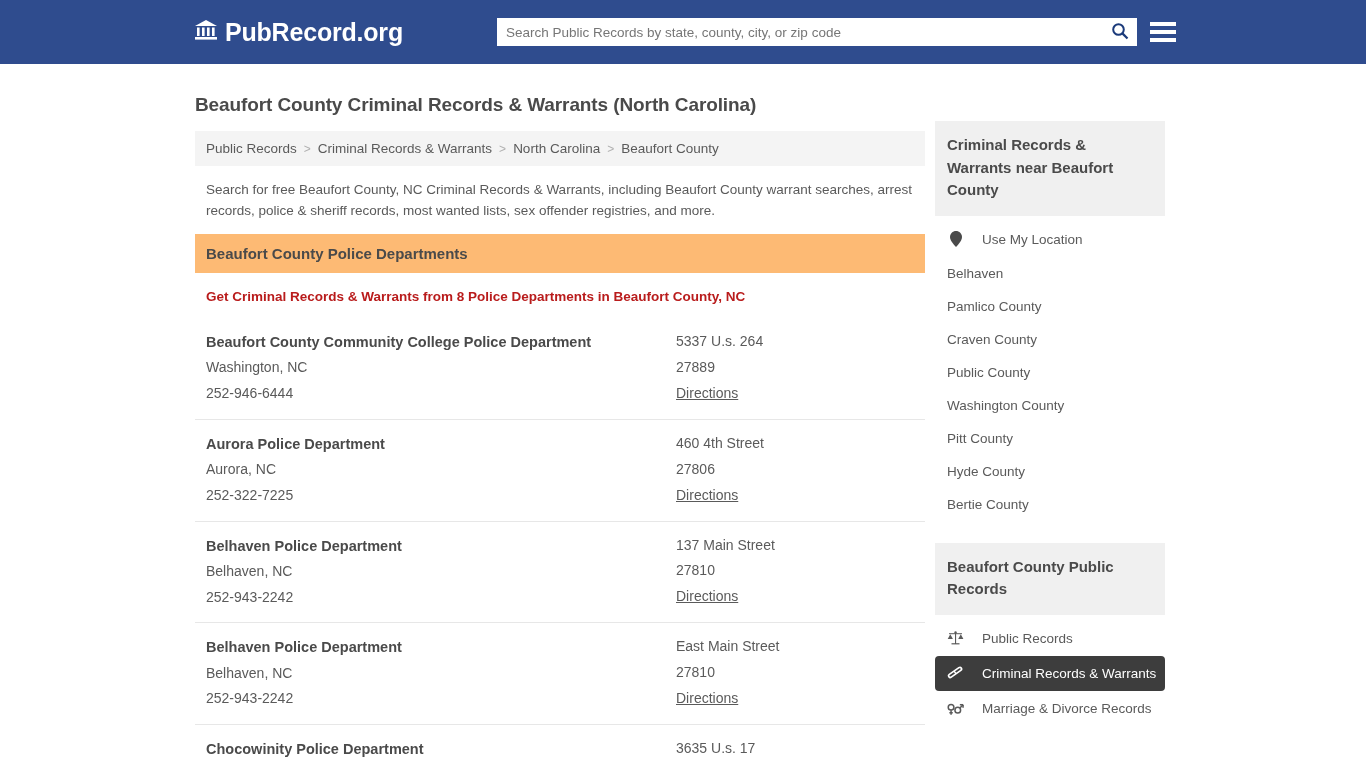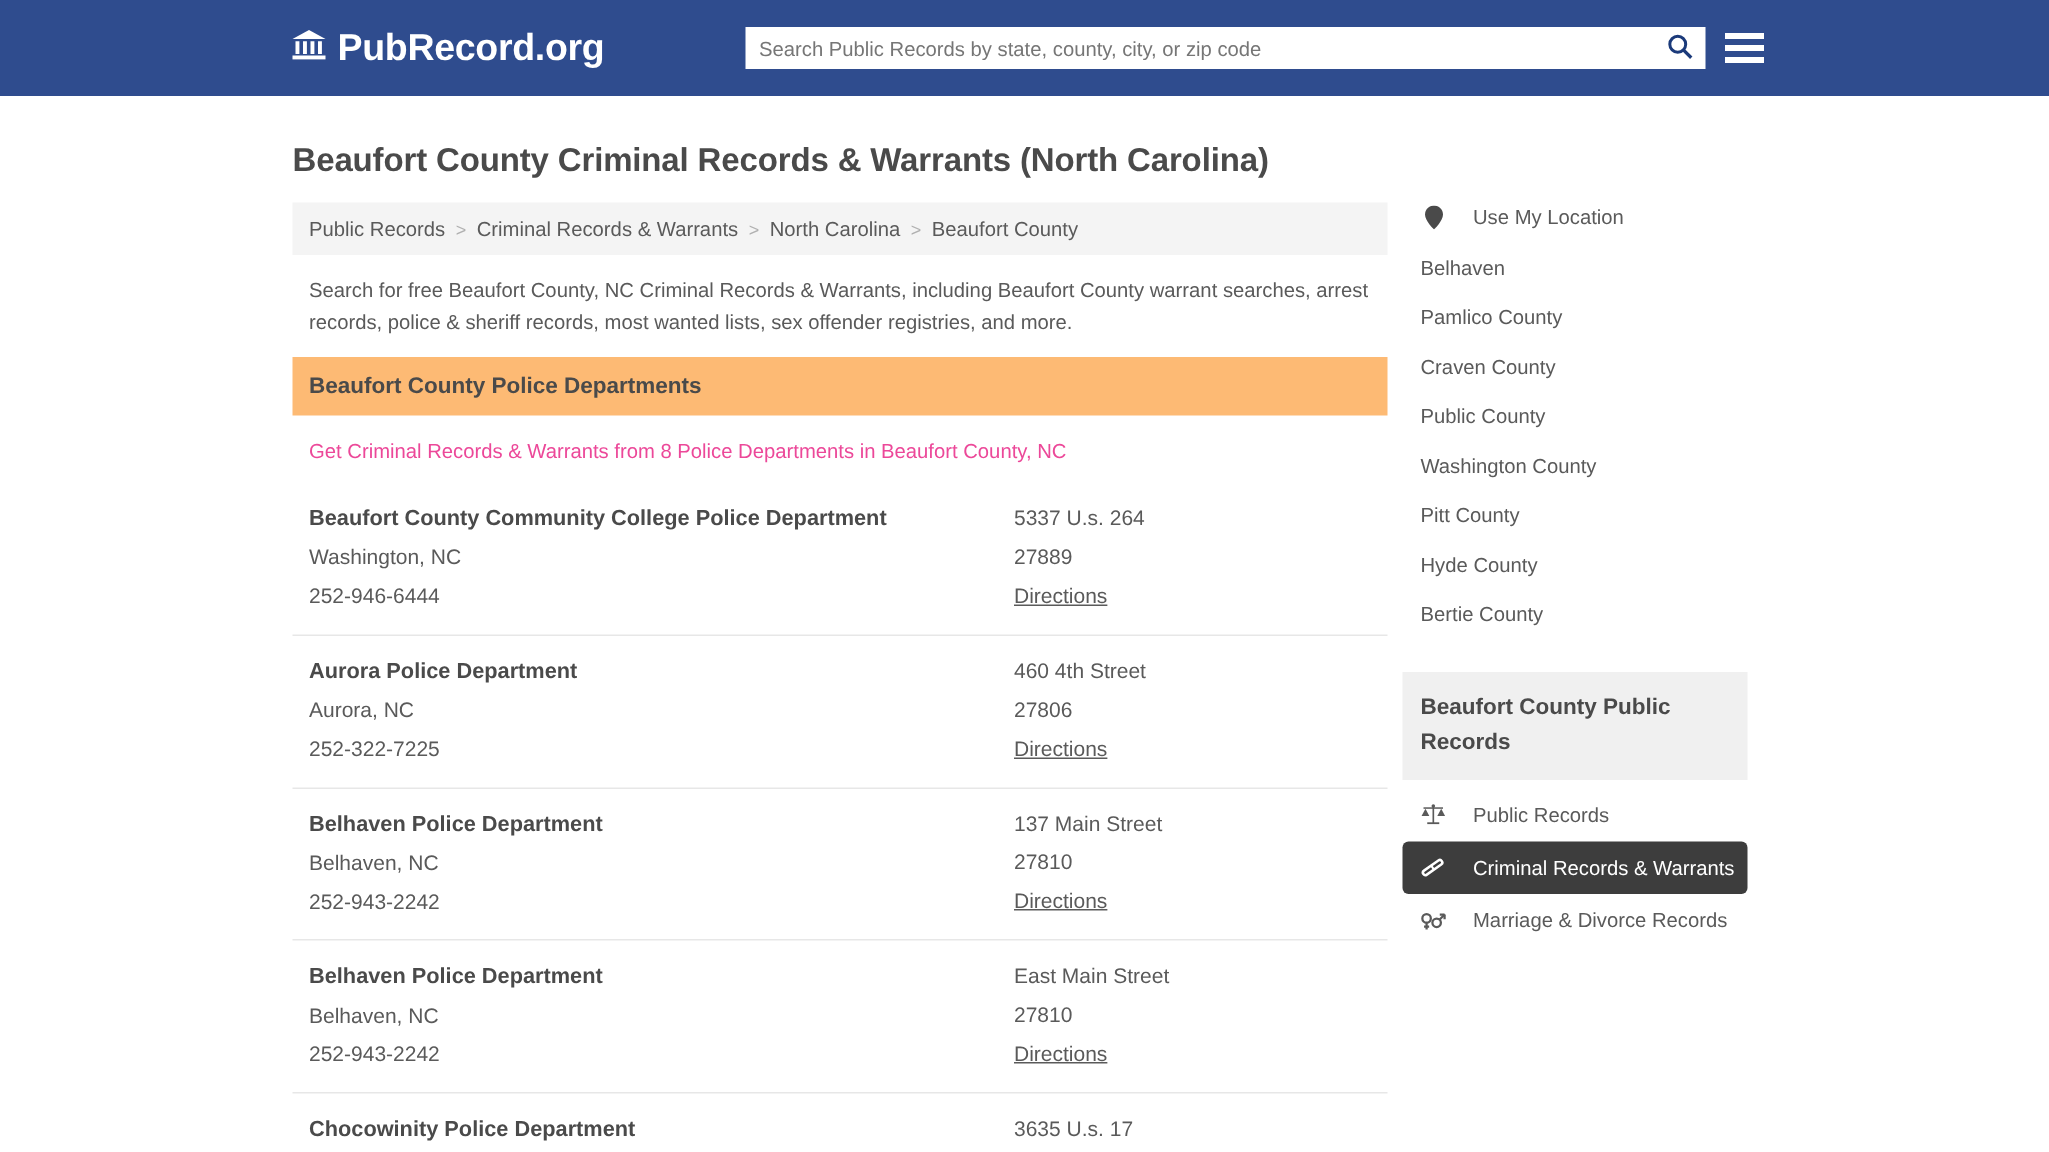--- a/index.html
+++ b/index.html
@@ -96,7 +96,7 @@
 
   
   .page-title {
-    font-size: 22px;
+    font-size: 19px;
     font-weight: bold;
     color: #4a4a4a;
     letter-spacing: -0.1px;

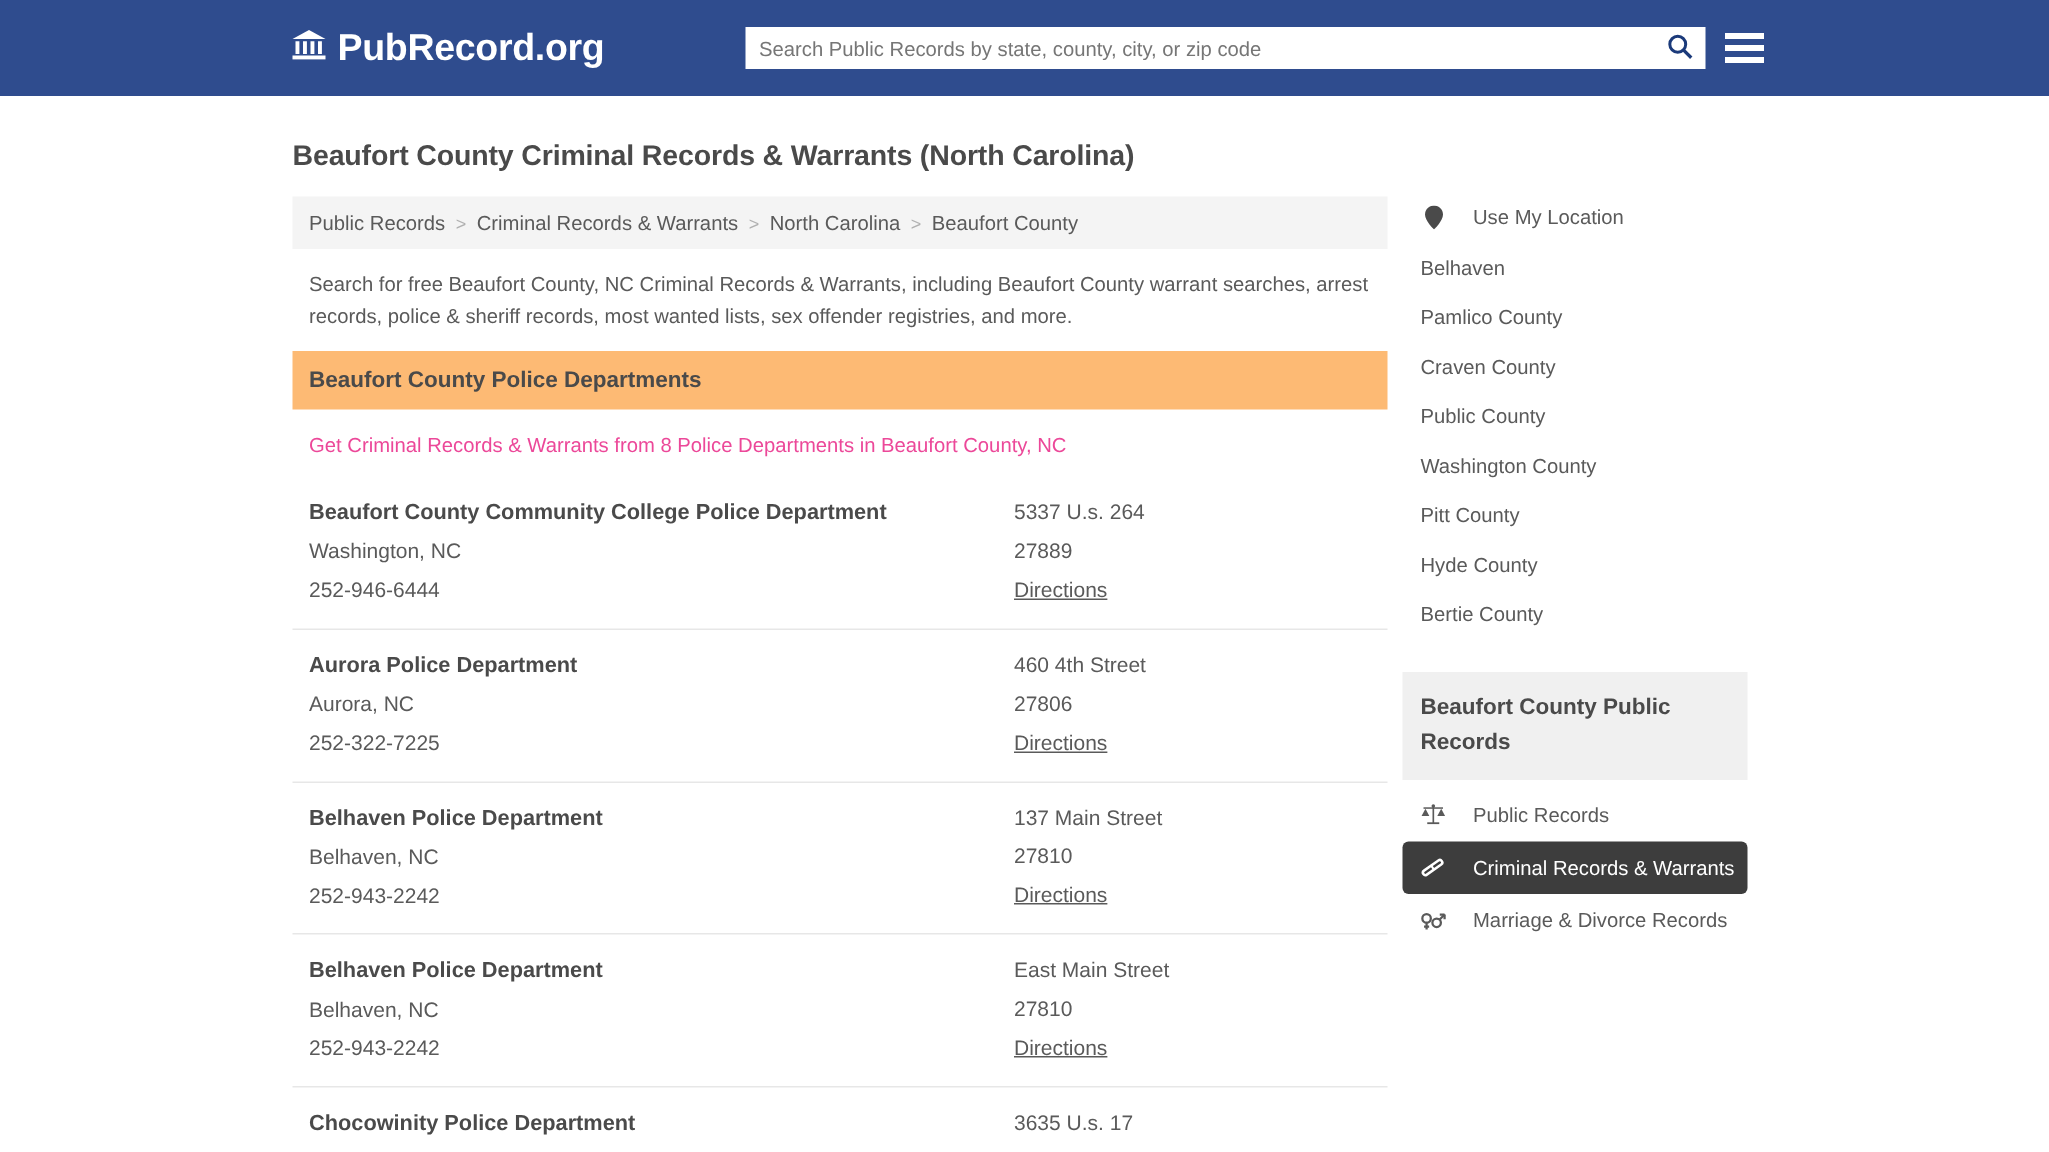--- a/index.html
+++ b/index.html
@@ -321,6 +321,7 @@
 
   <div class="sidebar">
 
+    <div class="panel-head">Criminal Records &amp; Warrants near Beaufort County</div>
     <div class="panel-list" id="nearby-list">
         <div class="panel-item">
           <span class="ico">

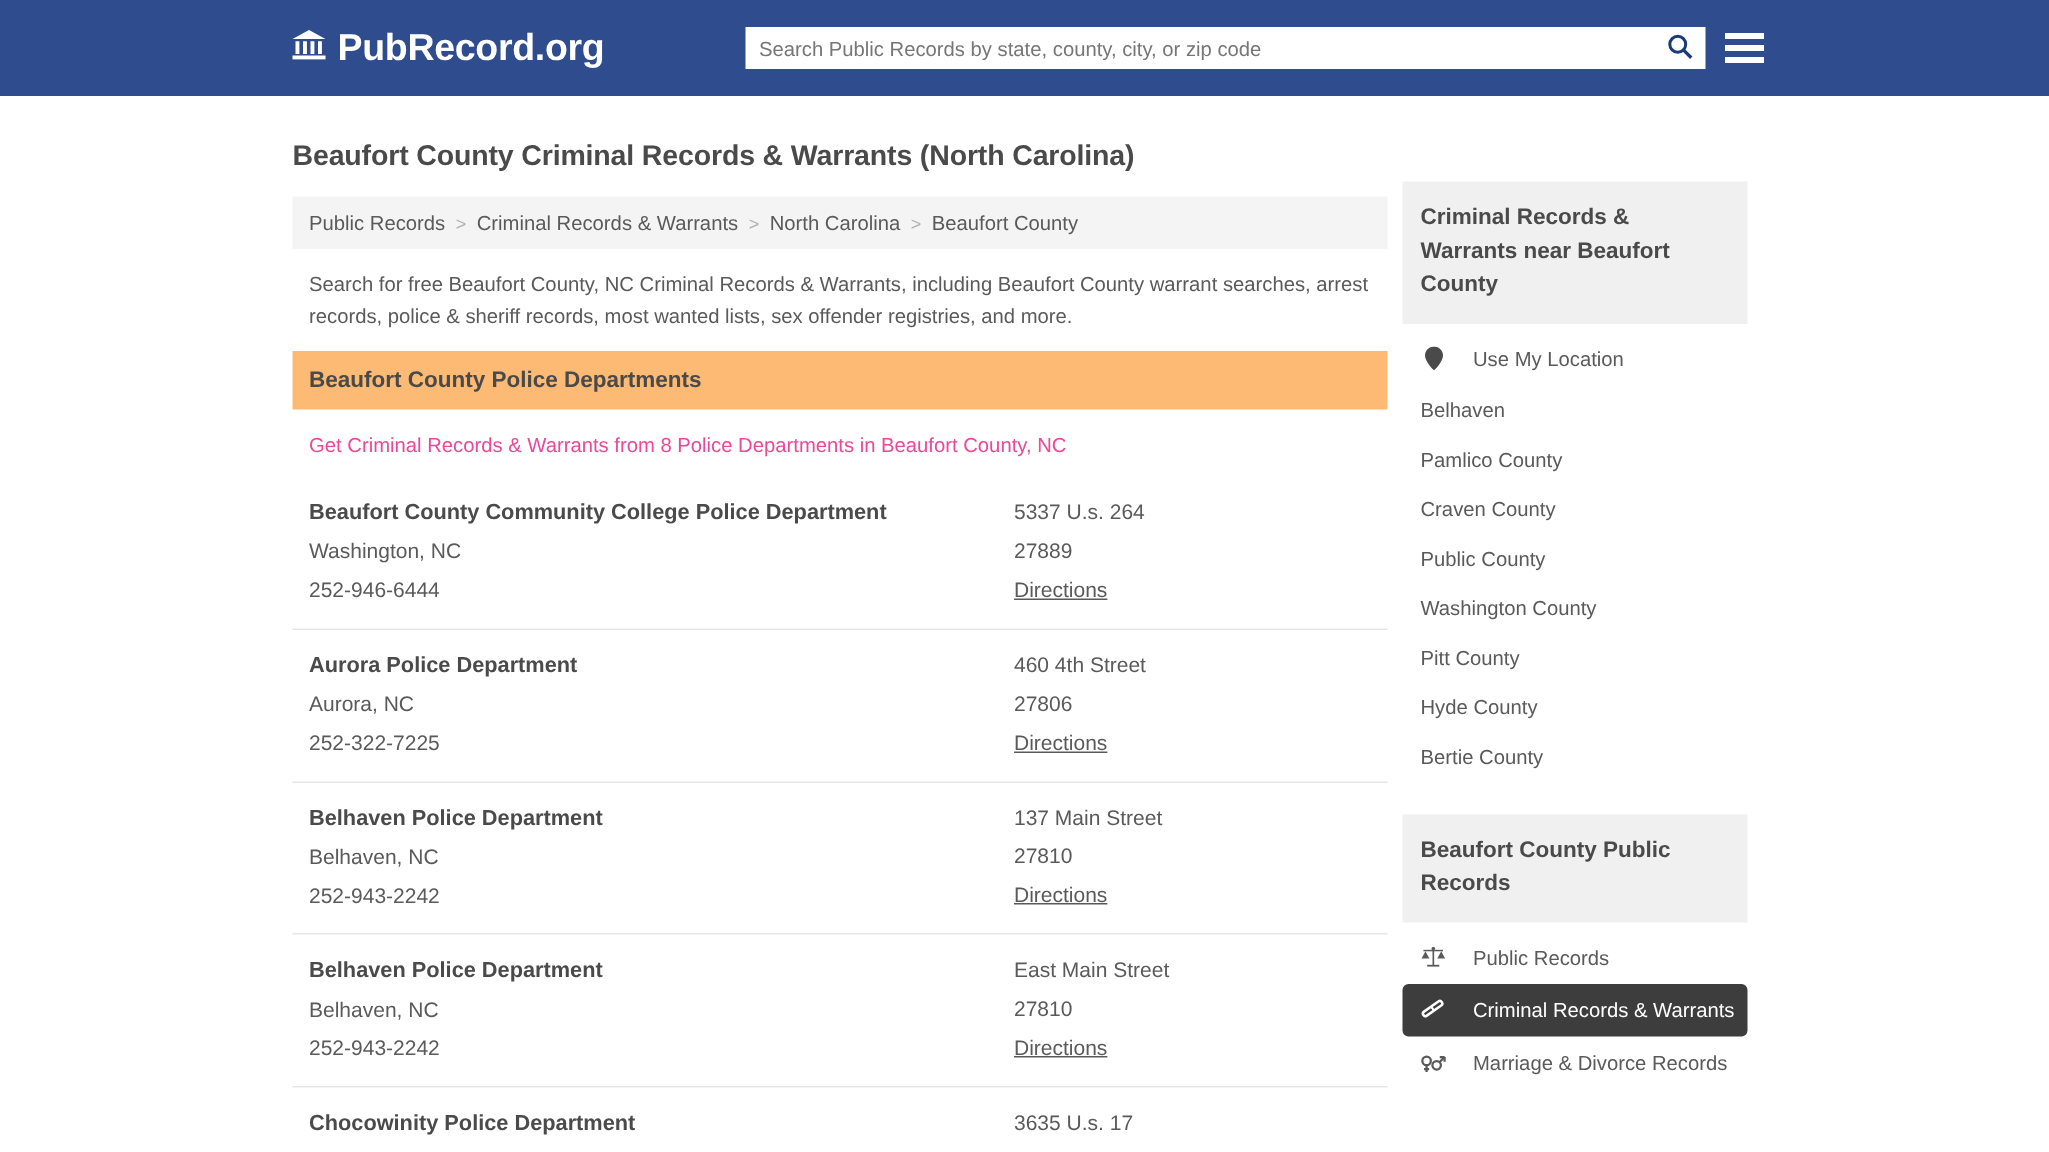--- a/index.html
+++ b/index.html
@@ -130,7 +130,8 @@
   .section-sub {
     padding: 16px 11px 14px 11px;
     font-size: 13.5px;
-    color: #ec4899;
+    color: #b91c1c;
+    font-weight: bold;
   }
   .listing {
     display: flex;

